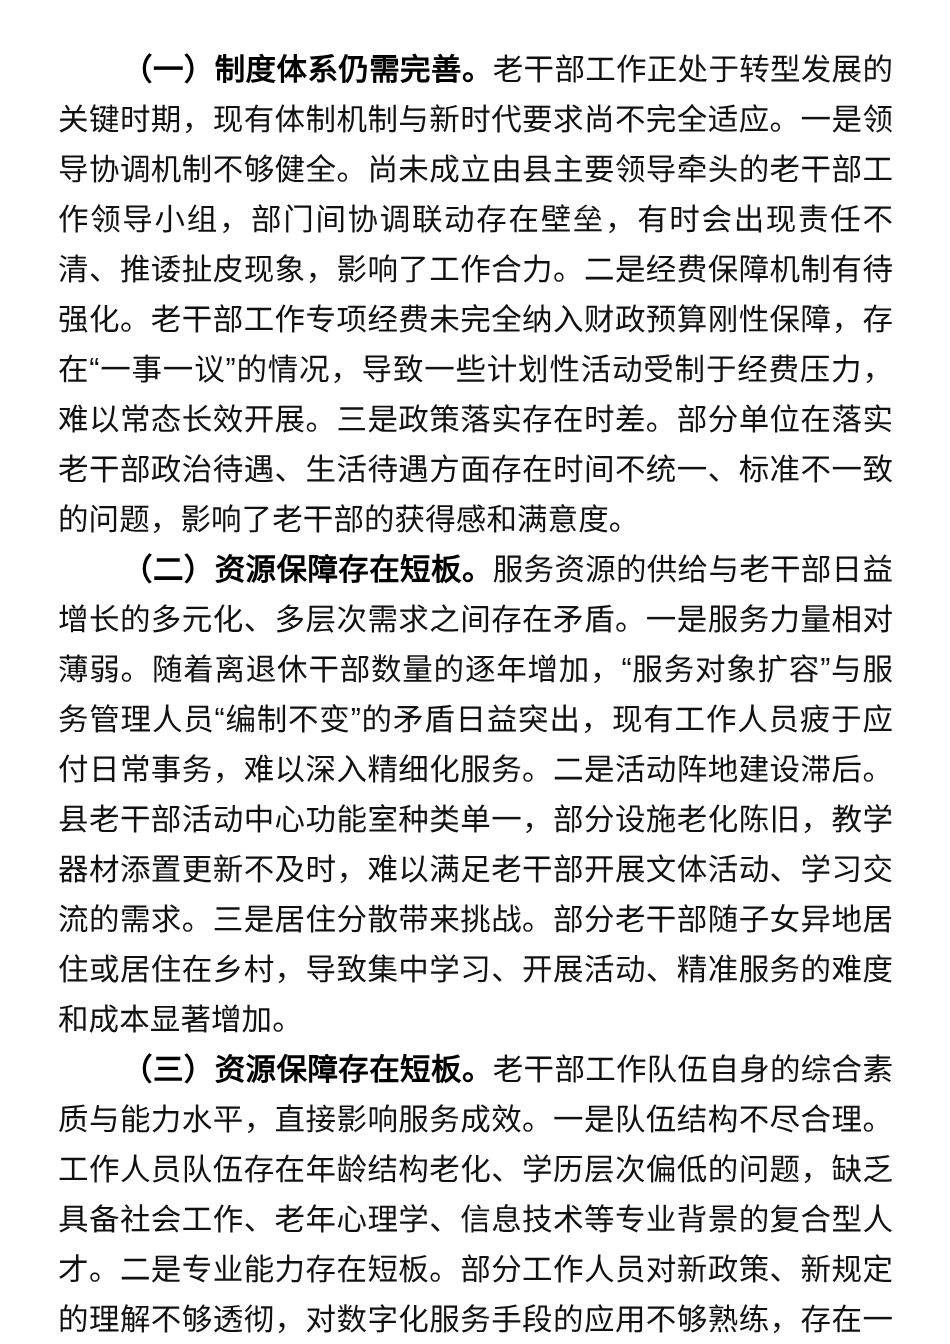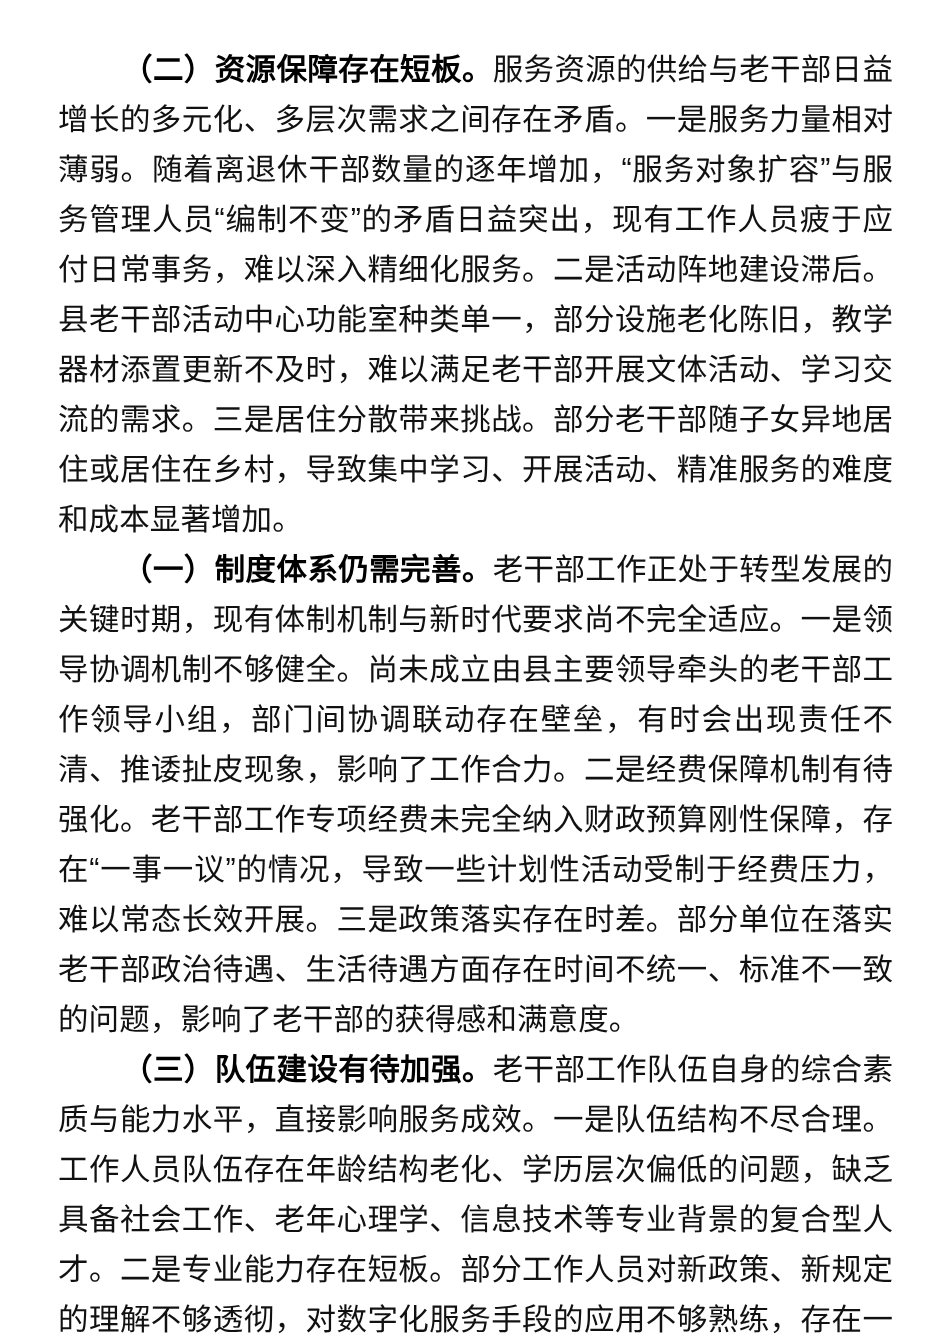--- a/index.html
+++ b/index.html
@@ -62,11 +62,11 @@
   <div class="doc-body">
 
     <p class="para">
-      <span class="para-heading">（二）资源保障存在短板。</span><span class="para-text">服务资源的供给与老干部日益增长的多元化、多层次需求之间存在矛盾。一是服务力量相对薄弱。随着离退休干部数量的逐年增加，“服务对象扩容”与服务管理人员“编制不变”的矛盾日益突出，现有工作人员疲于应付日常事务，难以深入精细化服务。二是活动阵地建设滞后。县老干部活动中心功能室种类单一，部分设施老化陈旧，教学器材添置更新不及时，难以满足老干部开展文体活动、学习交流的需求。三是居住分散带来挑战。部分老干部随子女异地居住或居住在乡村，导致集中学习、开展活动、精准服务的难度和成本显著增加。</span>
+      <span class="para-heading">（一）制度体系仍需完善。</span><span class="para-text">老干部工作正处于转型发展的关键时期，现有体制机制与新时代要求尚不完全适应。一是领导协调机制不够健全。尚未成立由县主要领导牵头的老干部工作领导小组，部门间协调联动存在壁垒，有时会出现责任不清、推诿扯皮现象，影响了工作合力。二是经费保障机制有待强化。老干部工作专项经费未完全纳入财政预算刚性保障，存在“一事一议”的情况，导致一些计划性活动受制于经费压力，难以常态长效开展。三是政策落实存在时差。部分单位在落实老干部政治待遇、生活待遇方面存在时间不统一、标准不一致的问题，影响了老干部的获得感和满意度。</span>
     </p>
 
     <p class="para">
-      <span class="para-heading">（一）制度体系仍需完善。</span><span class="para-text">老干部工作正处于转型发展的关键时期，现有体制机制与新时代要求尚不完全适应。一是领导协调机制不够健全。尚未成立由县主要领导牵头的老干部工作领导小组，部门间协调联动存在壁垒，有时会出现责任不清、推诿扯皮现象，影响了工作合力。二是经费保障机制有待强化。老干部工作专项经费未完全纳入财政预算刚性保障，存在“一事一议”的情况，导致一些计划性活动受制于经费压力，难以常态长效开展。三是政策落实存在时差。部分单位在落实老干部政治待遇、生活待遇方面存在时间不统一、标准不一致的问题，影响了老干部的获得感和满意度。</span>
+      <span class="para-heading">（二）资源保障存在短板。</span><span class="para-text">服务资源的供给与老干部日益增长的多元化、多层次需求之间存在矛盾。一是服务力量相对薄弱。随着离退休干部数量的逐年增加，“服务对象扩容”与服务管理人员“编制不变”的矛盾日益突出，现有工作人员疲于应付日常事务，难以深入精细化服务。二是活动阵地建设滞后。县老干部活动中心功能室种类单一，部分设施老化陈旧，教学器材添置更新不及时，难以满足老干部开展文体活动、学习交流的需求。三是居住分散带来挑战。部分老干部随子女异地居住或居住在乡村，导致集中学习、开展活动、精准服务的难度和成本显著增加。</span>
     </p>
 
     <p class="para">

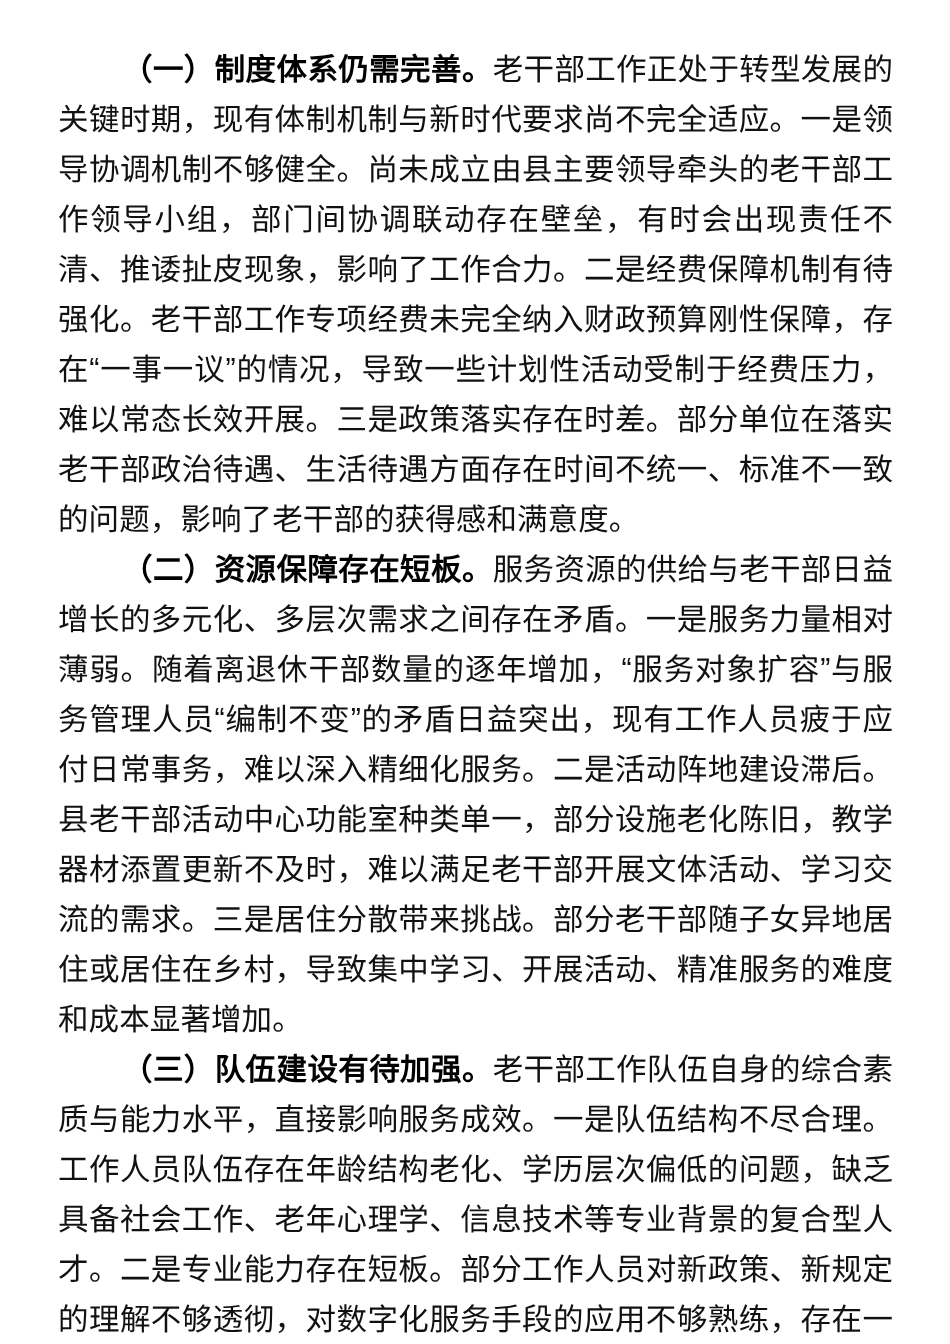--- a/index.html
+++ b/index.html
@@ -70,7 +70,7 @@
     </p>
 
     <p class="para">
-      <span class="para-heading">（三）队伍建设有待加强。</span><span class="para-text">老干部工作队伍自身的综合素质与能力水平，直接影响服务成效。一是队伍结构不尽合理。工作人员队伍存在年龄结构老化、学历层次偏低的问题，缺乏具备社会工作、老年心理学、信息技术等专业背景的复合型人才。二是专业能力存在短板。部分工作人员对新政策、新规定的理解不够透彻，对数字化服务手段的应用不够熟练，存在一定的“本领恐慌”。三是工作作风尚需锤炼。个别干部对老干部工作的重要性认识不足，存在“重管理、轻服务”的惯性思维，服务不够主动</span>
+      <span class="para-heading">（三）资源保障存在短板。</span><span class="para-text">老干部工作队伍自身的综合素质与能力水平，直接影响服务成效。一是队伍结构不尽合理。工作人员队伍存在年龄结构老化、学历层次偏低的问题，缺乏具备社会工作、老年心理学、信息技术等专业背景的复合型人才。二是专业能力存在短板。部分工作人员对新政策、新规定的理解不够透彻，对数字化服务手段的应用不够熟练，存在一定的“本领恐慌”。三是工作作风尚需锤炼。个别干部对老干部工作的重要性认识不足，存在“重管理、轻服务”的惯性思维，服务不够主动</span>
     </p>
 
   </div>

